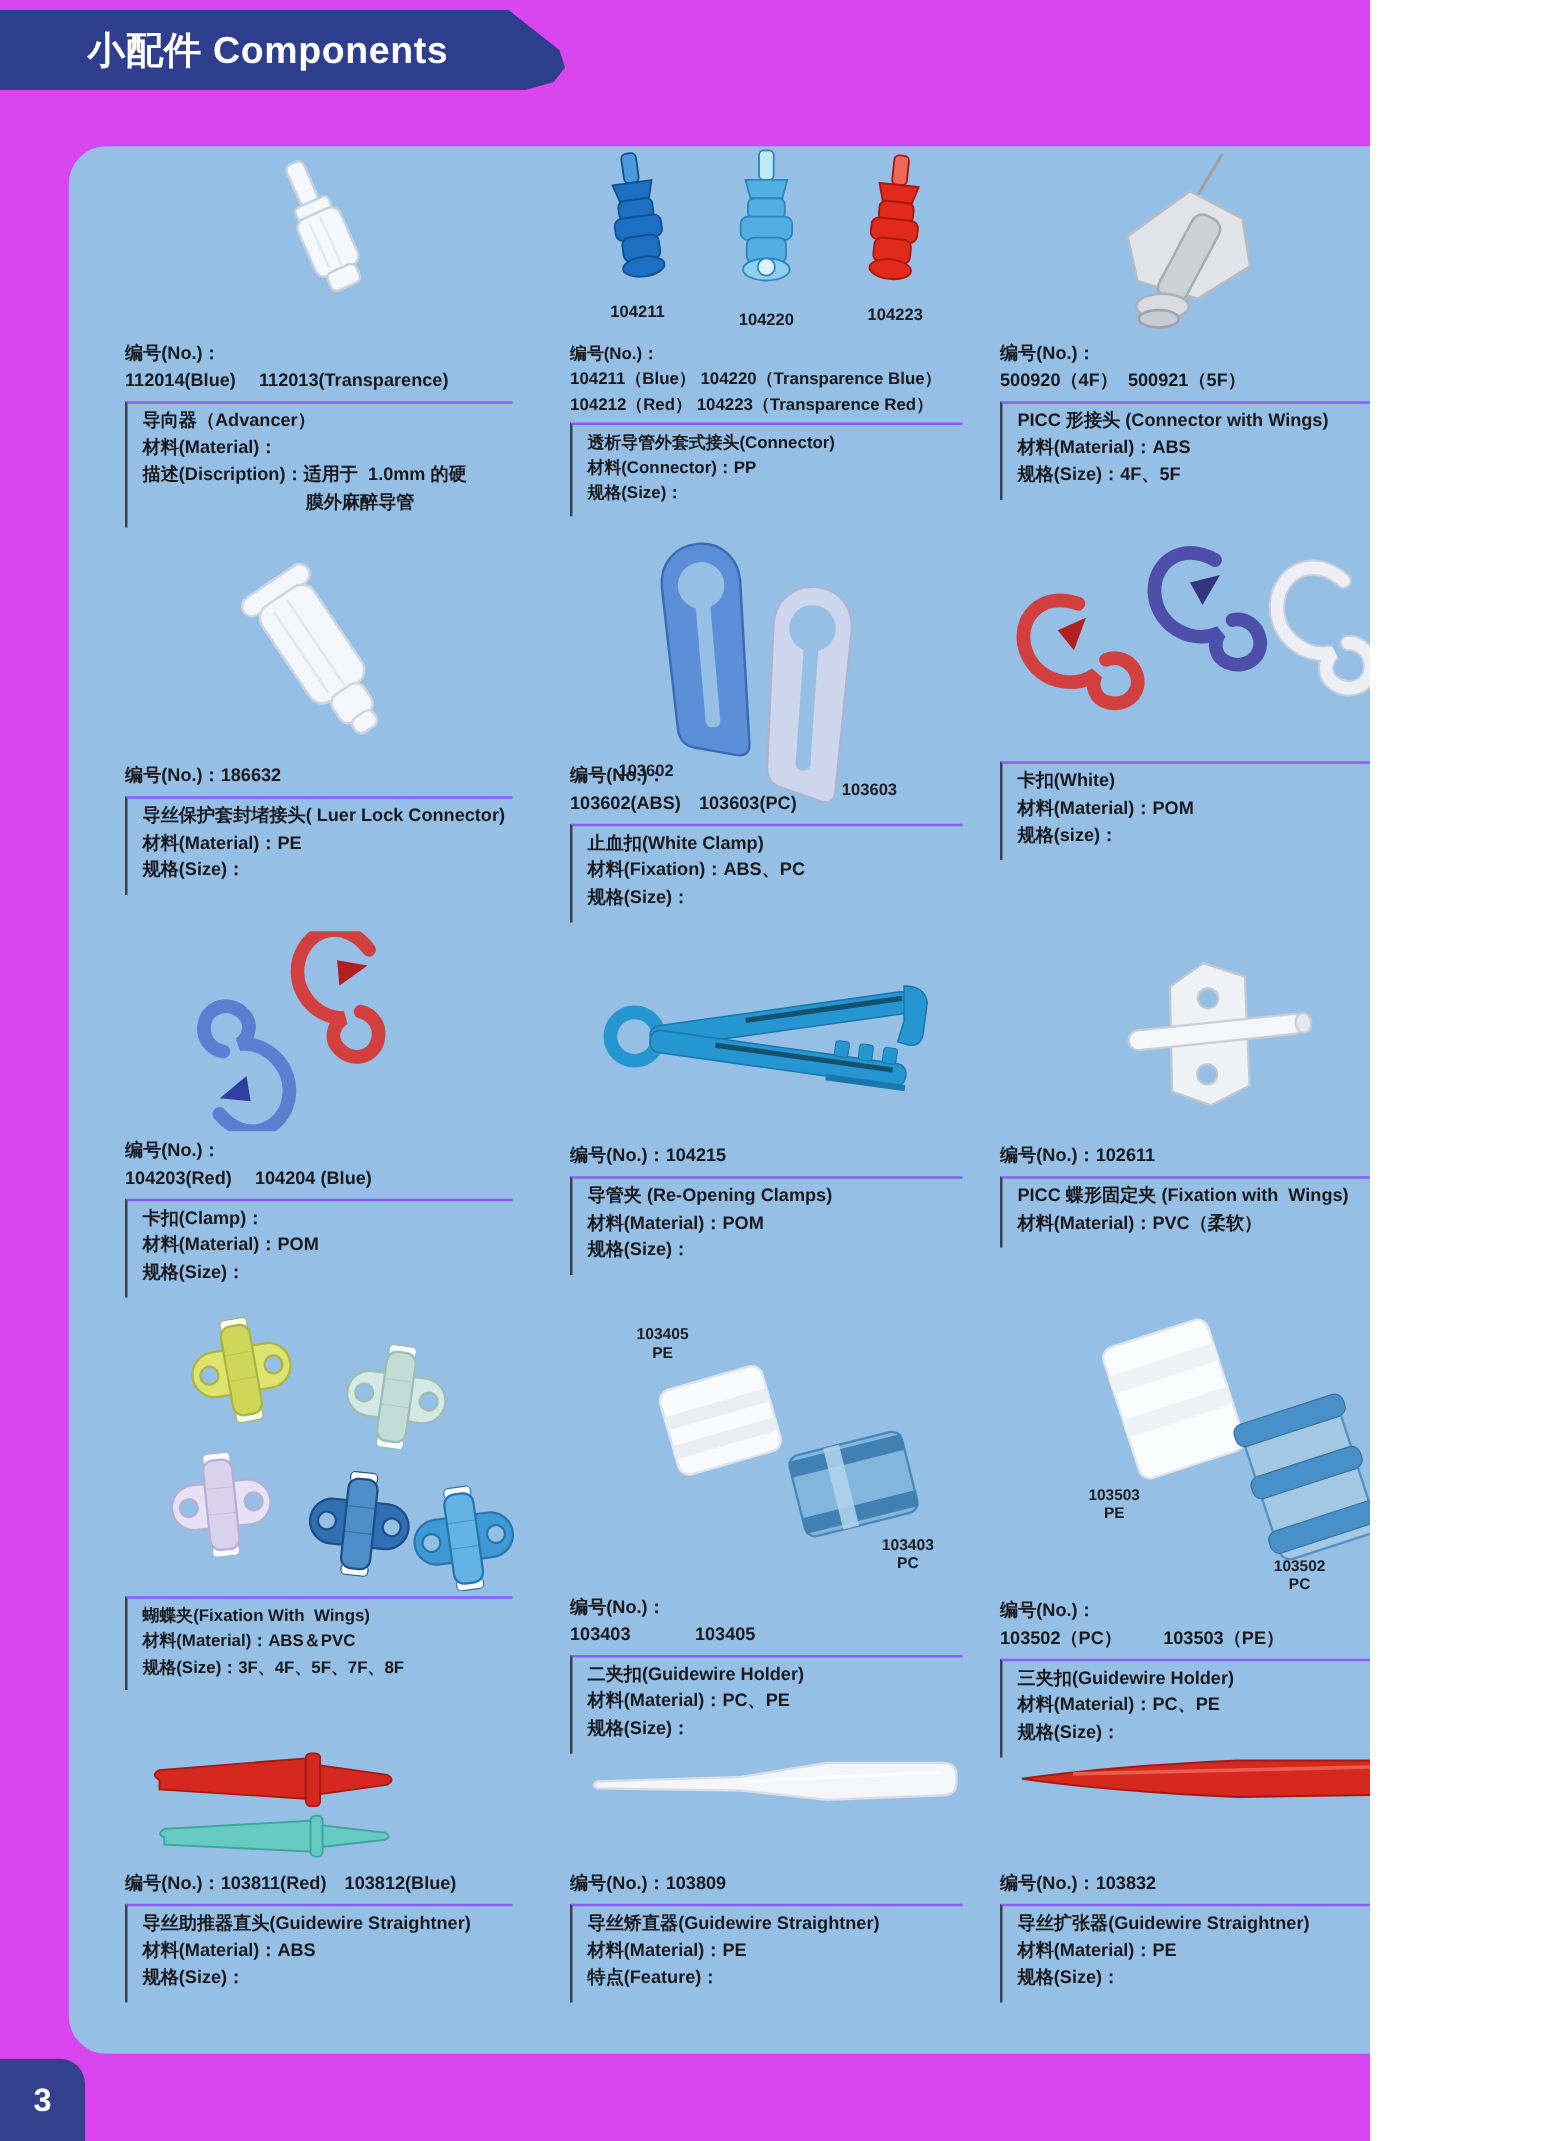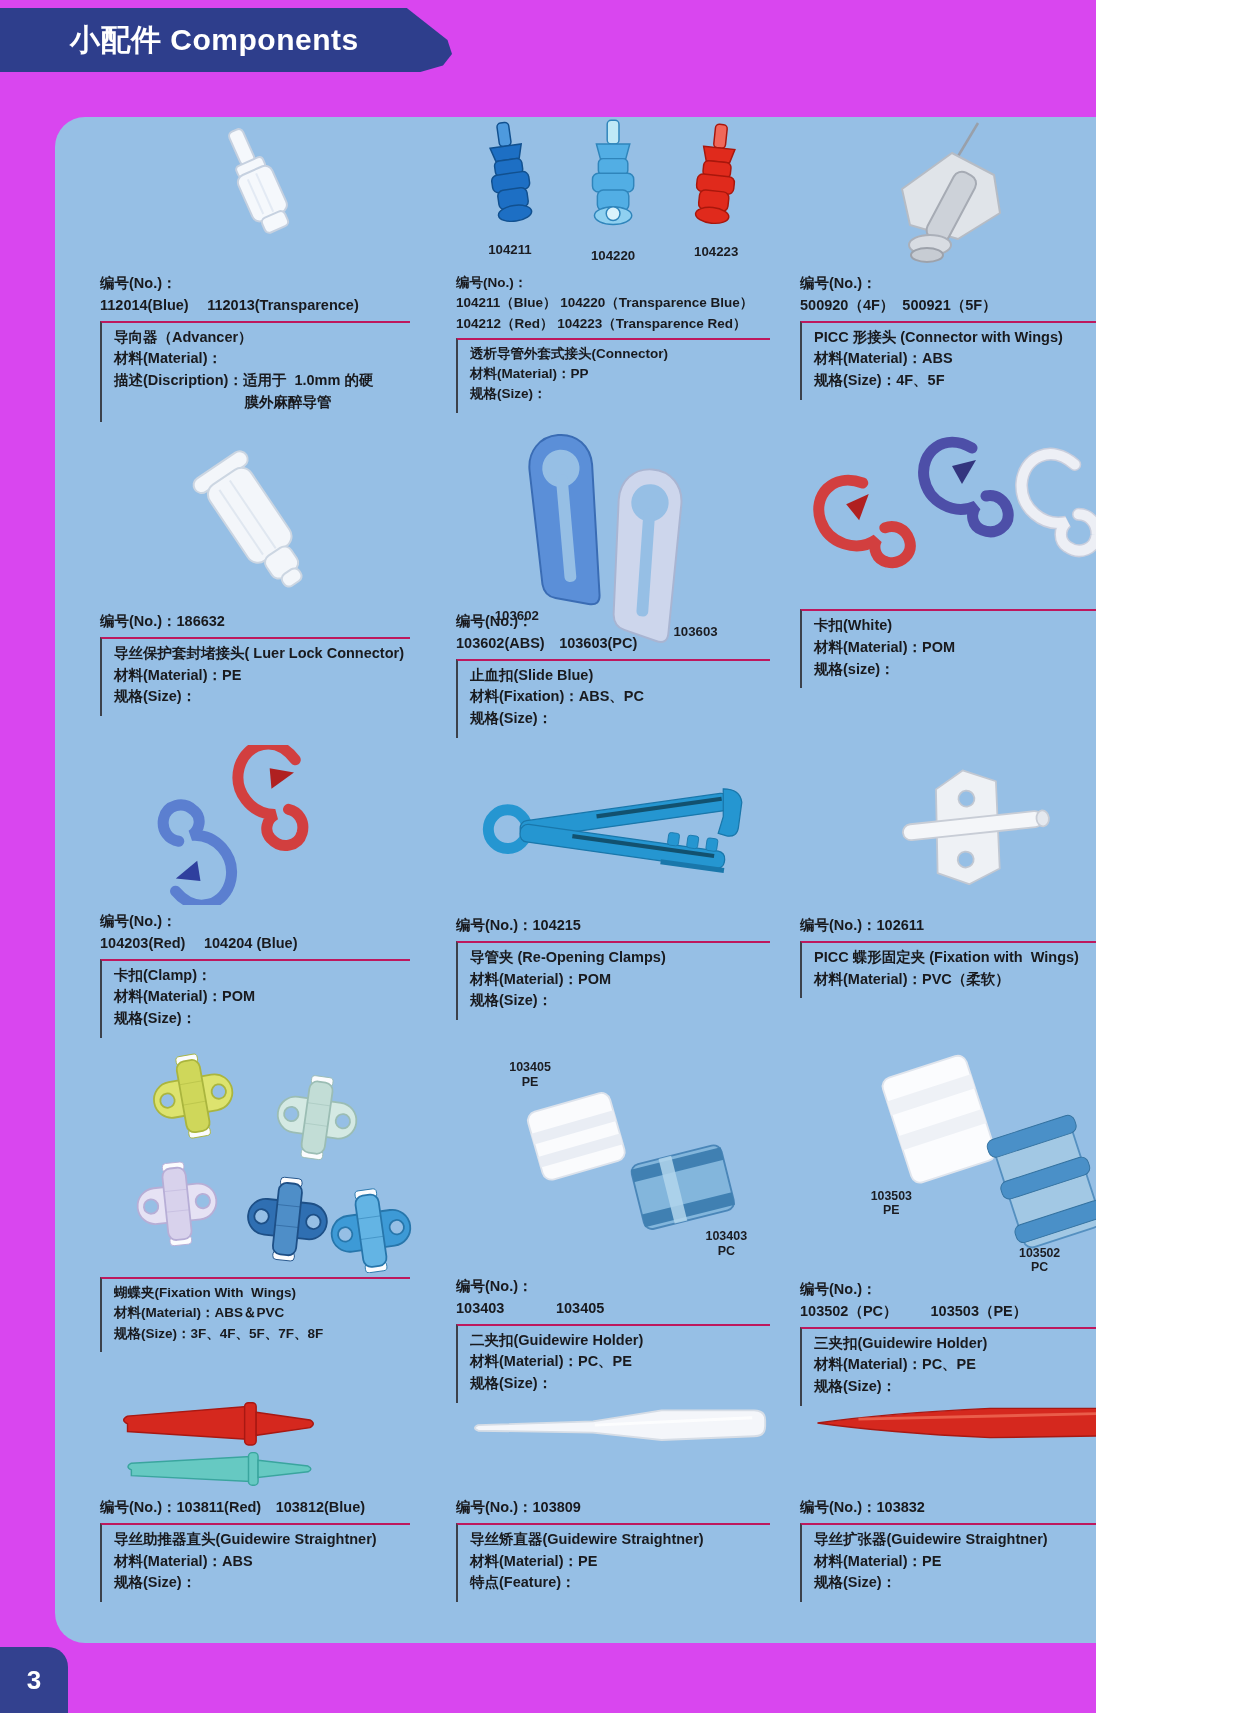--- a/index.html
+++ b/index.html
@@ -24,7 +24,7 @@
   .no{margin-top:6px;}
   .line{font-size:14.5px;font-weight:700;line-height:1.5;white-space:pre;color:#191a1e;}
   .small .line{font-size:13.5px;}
-  .desc{border-top:2px solid #be185d;border-left:2px solid #3c414b;margin-top:4px;
+  .desc{border-top:2px solid #8b5cf6;border-left:2px solid #3c414b;margin-top:4px;
         padding:4px 0 8px 12px;width:97%;box-sizing:border-box;}
   .imglbl{font:700 13.5px "Liberation Sans","DejaVu Sans",sans-serif;fill:#1b1c21;}
   .pagetab{position:absolute;left:0;bottom:0;width:68px;height:66px;background:#33418f;

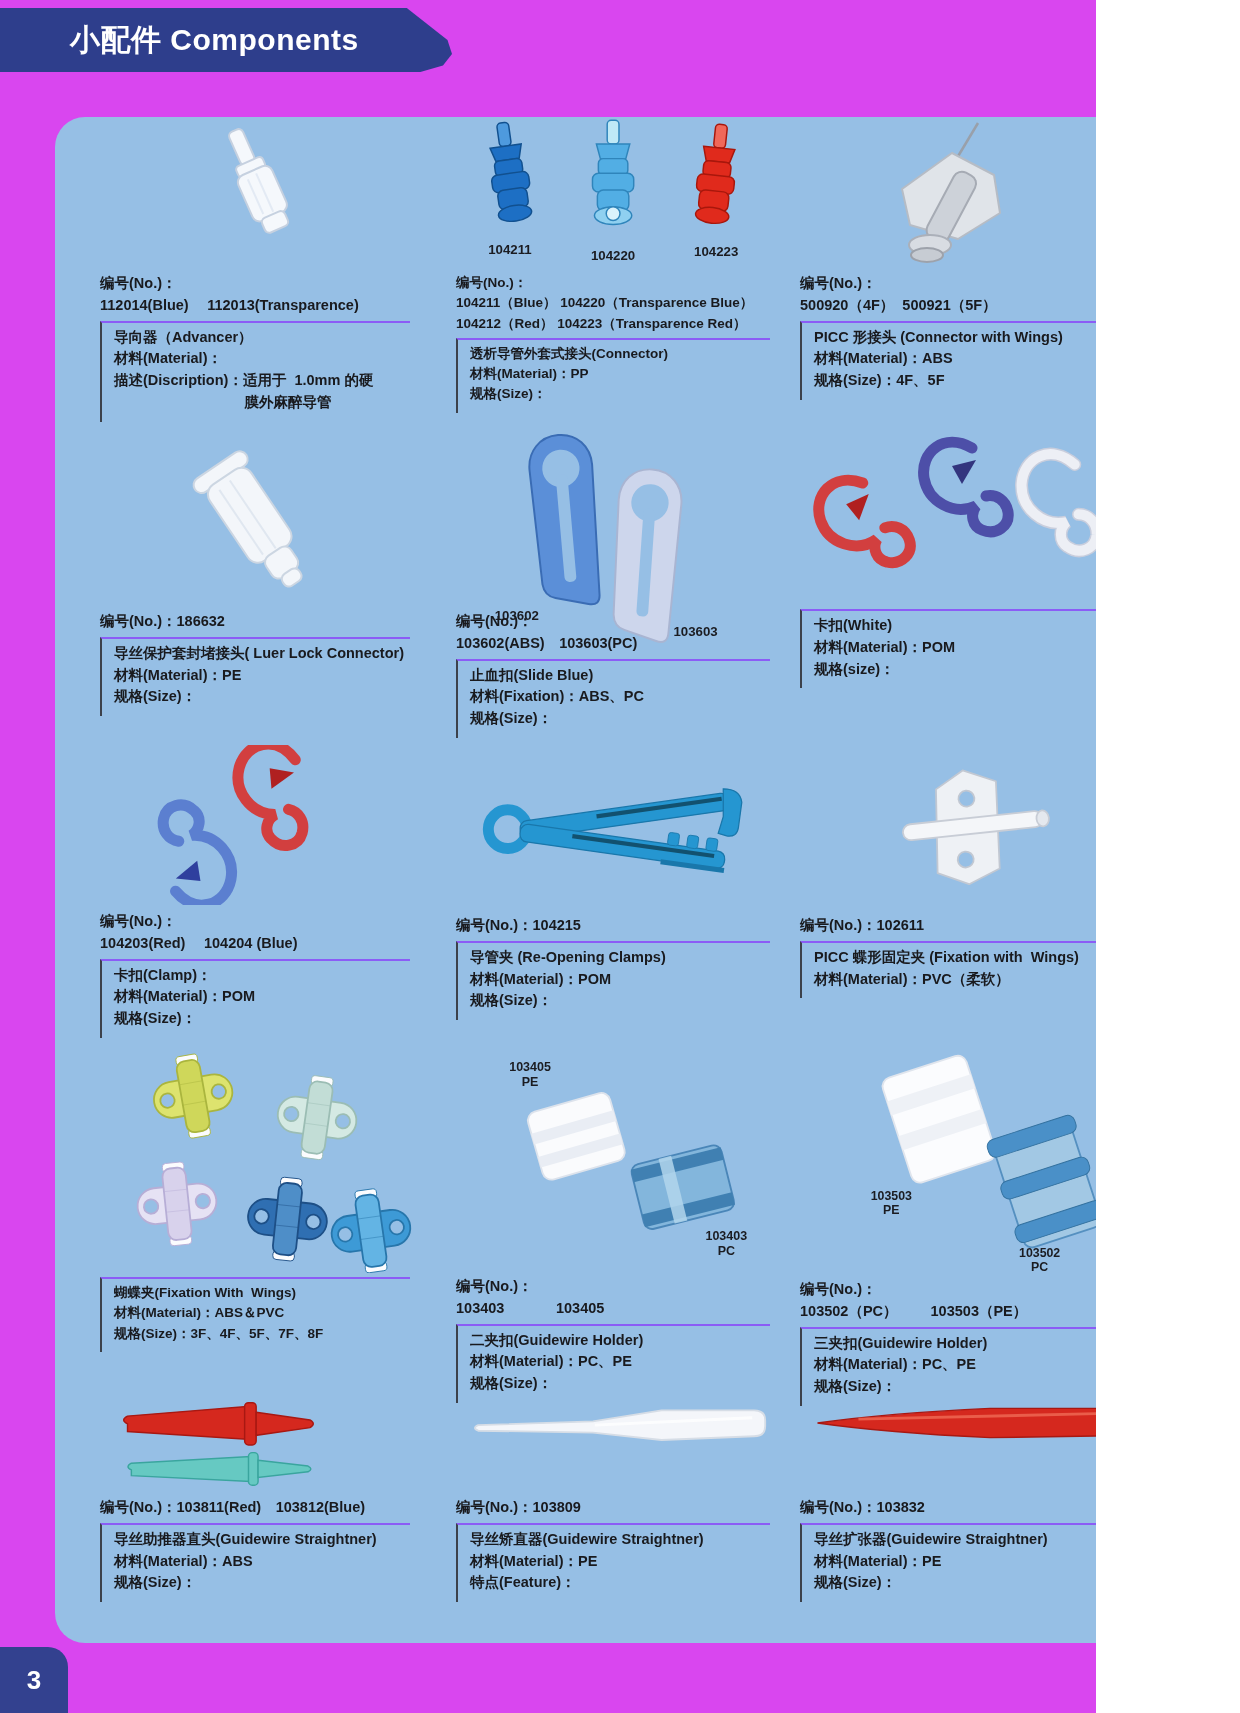--- a/index.html
+++ b/index.html
@@ -110,7 +110,7 @@
         </div>
         <div class="desc">
           <div class="line">透析导管外套式接头(Connector)</div>
-          <div class="line">材料(Material)：PP</div>
+          <div class="line">材料(Connector)：PP</div>
           <div class="line">规格(Size)：</div>
         </div>
       </div>

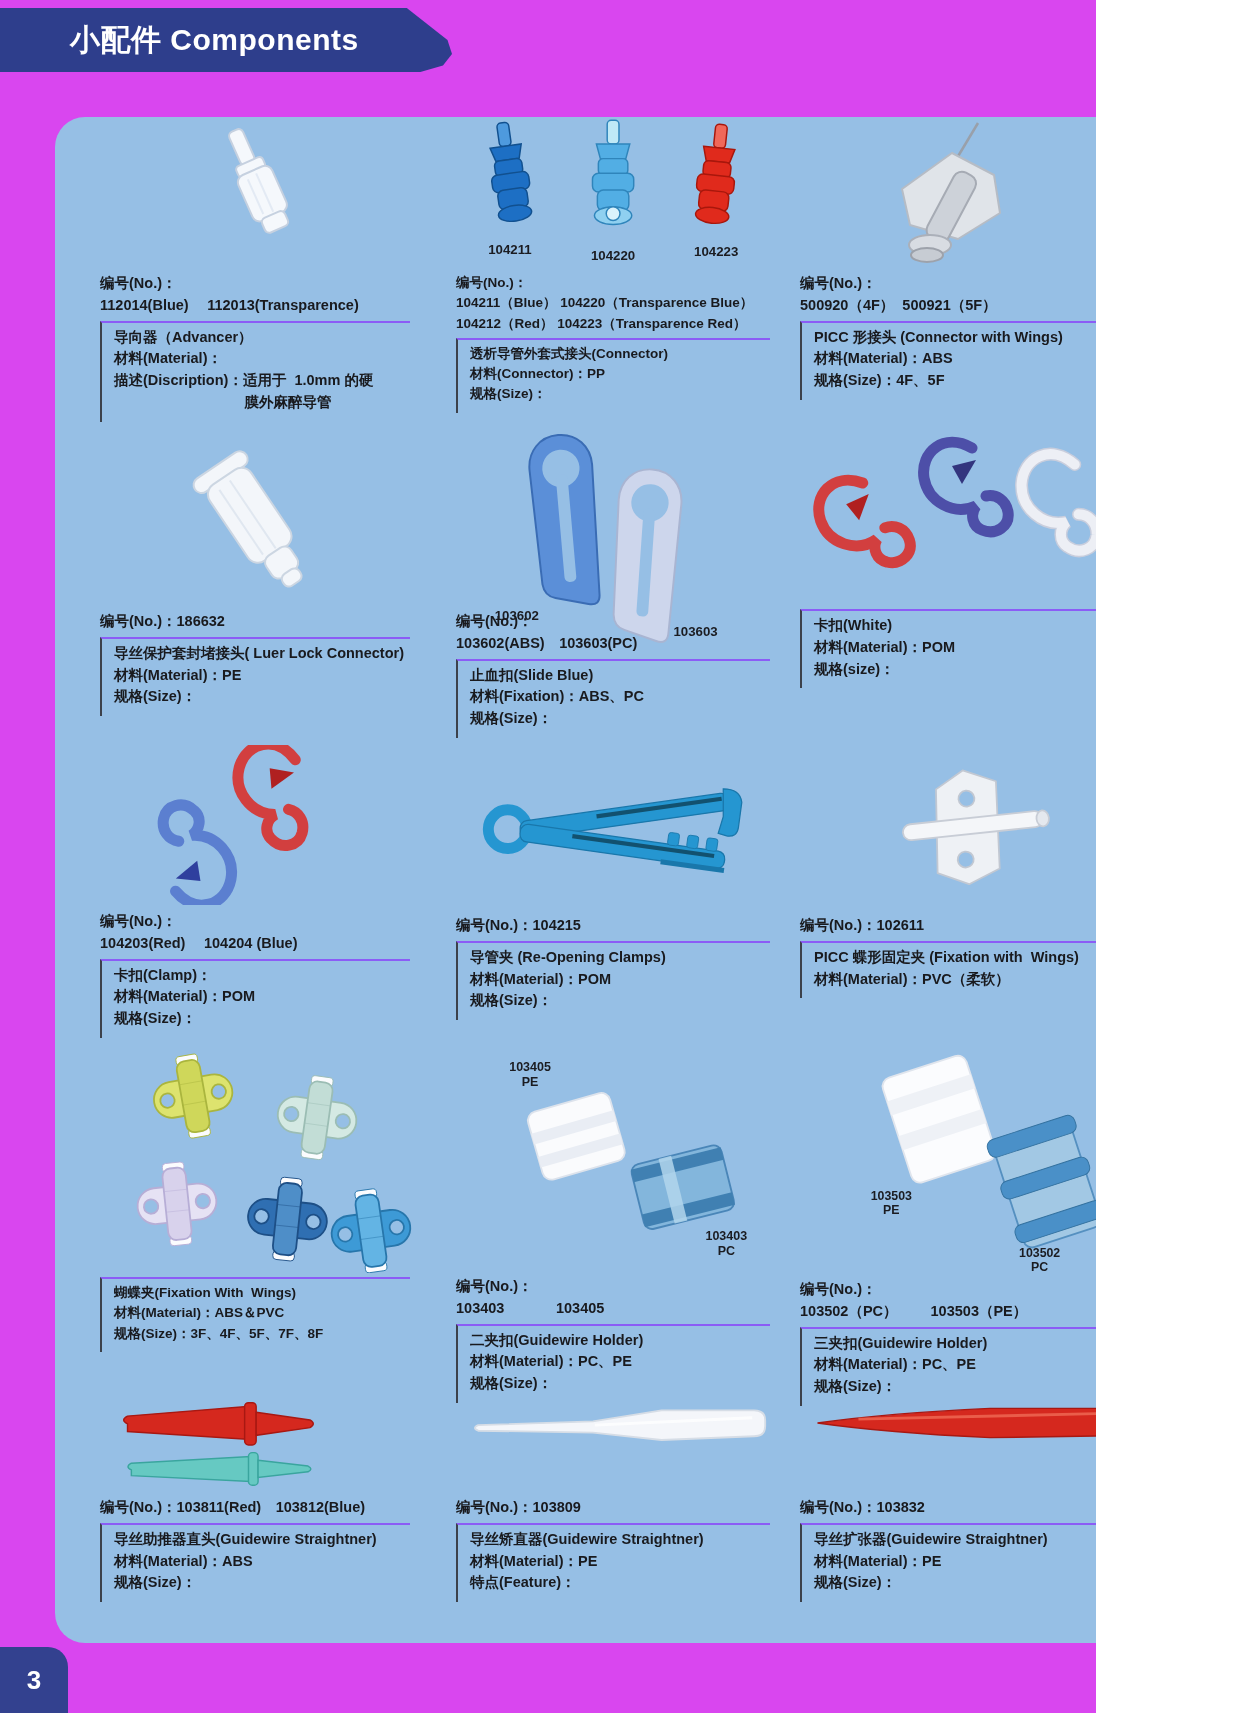--- a/index.html
+++ b/index.html
@@ -185,7 +185,7 @@
           <div class="line">103602(ABS)　103603(PC)</div>
         </div>
         <div class="desc">
-          <div class="line">止血扣(Slide Blue)</div>
+          <div class="line">止血扣(White Clamp)</div>
           <div class="line">材料(Fixation)：ABS、PC</div>
           <div class="line">规格(Size)：</div>
         </div>

